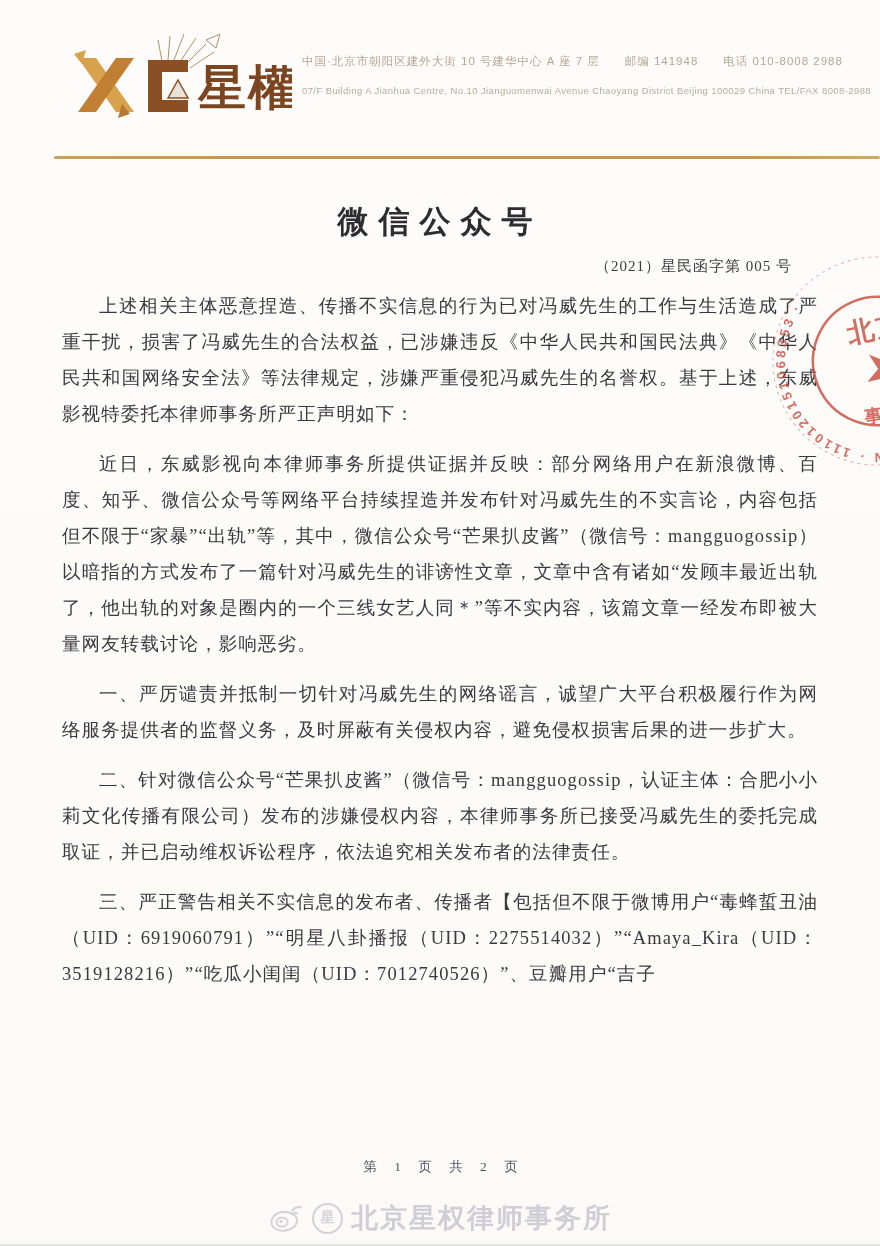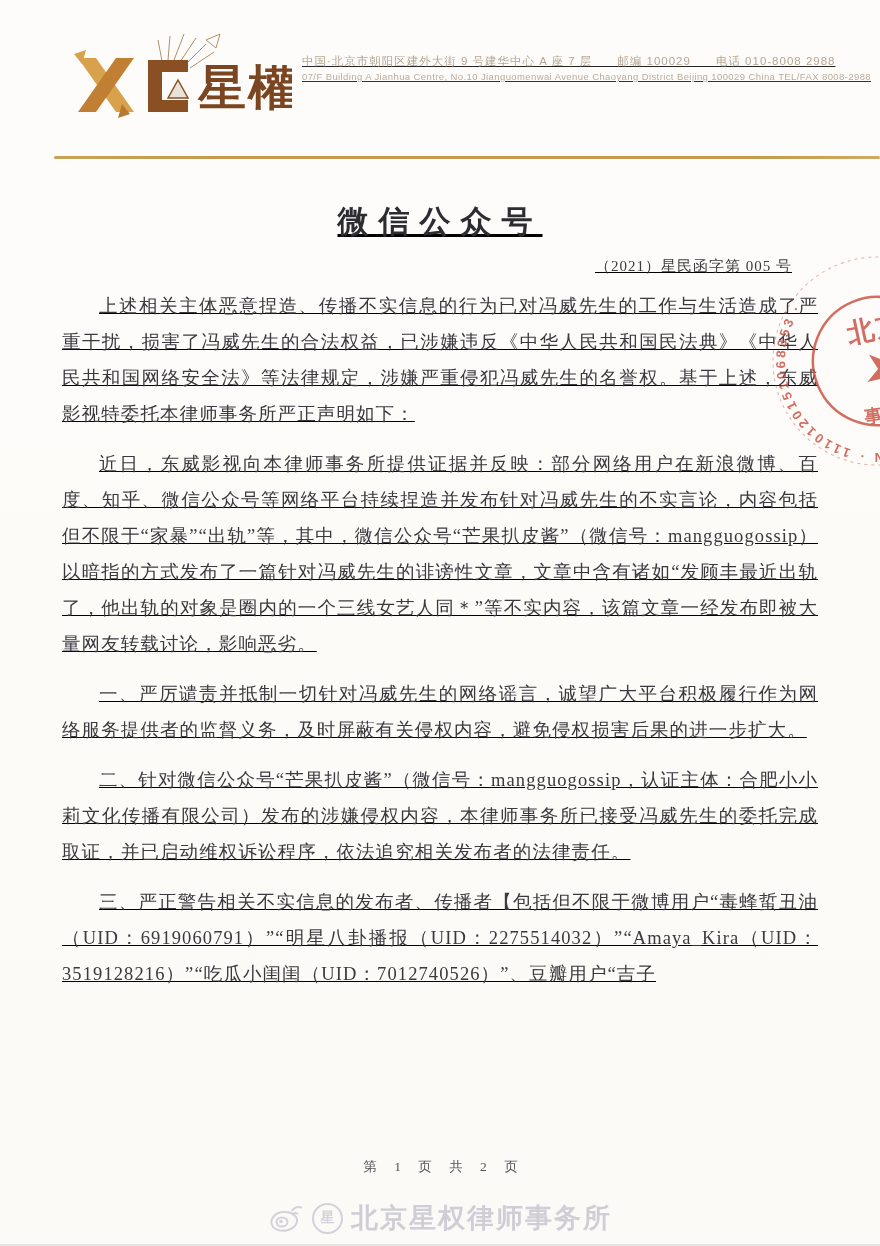--- a/index.html
+++ b/index.html
@@ -16,7 +16,6 @@
     overflow:hidden;
     border-bottom:2px solid #e3e3e1;
     box-sizing:border-box;
-    text-decoration:underline;
   }
   
   .letterhead{

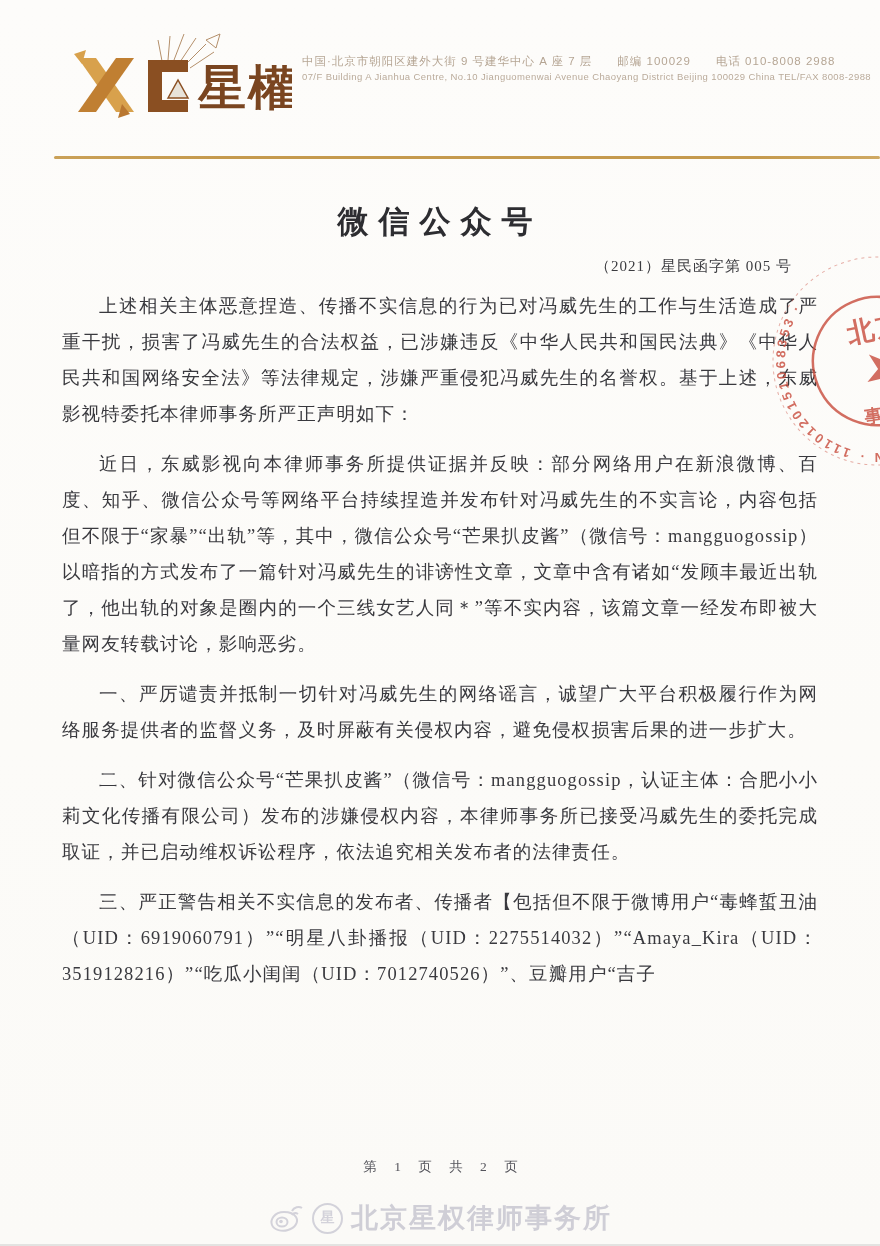--- a/index.html
+++ b/index.html
@@ -128,7 +128,7 @@
       </svg>
     </div>
     <div class="addr">
-      <div class="l1">中国·北京市朝阳区建外大街 9 号建华中心 A 座 7 层　　邮编  100029　　电话  010-8008 2988</div>
+      <div class="l1">中国·北京市朝阳区建外大街 10 号建华中心 A 座 7 层　　邮编  141948　　电话  010-8008 2988</div>
       <div class="l2">07/F Building A Jianhua Centre, No.10 Jianguomenwai Avenue Chaoyang District Beijing 100029 China TEL/FAX 8008-2988</div>
     </div>
   </div>

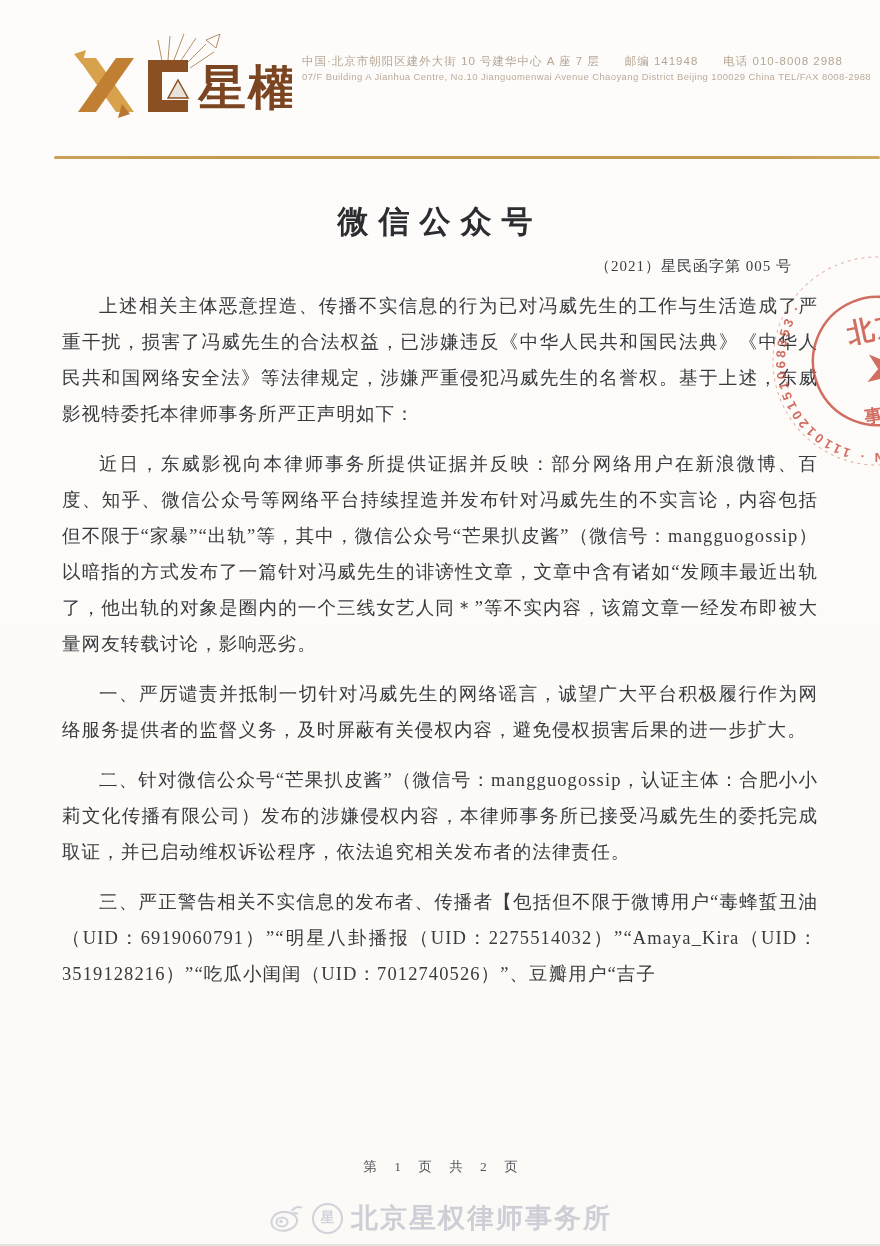--- a/index.html
+++ b/index.html
@@ -29,7 +29,7 @@
     font-family:"Liberation Sans","DejaVu Sans",sans-serif;
   }
   .addr .l1{font-size:11.5px;letter-spacing:1px;white-space:nowrap;opacity:.85;filter:blur(.3px);}
-  .addr .l2{font-size:9.5px;letter-spacing:.4px;margin-top:2px;white-space:nowrap;opacity:.8;filter:blur(.35px);}
+  .addr .l2{font-size:9.5px;letter-spacing:.4px;margin-top:16px;white-space:nowrap;opacity:.8;filter:blur(.35px);}
   .gold-rule{
     margin:26px 0 0 54px;
     height:3px;width:826px;

